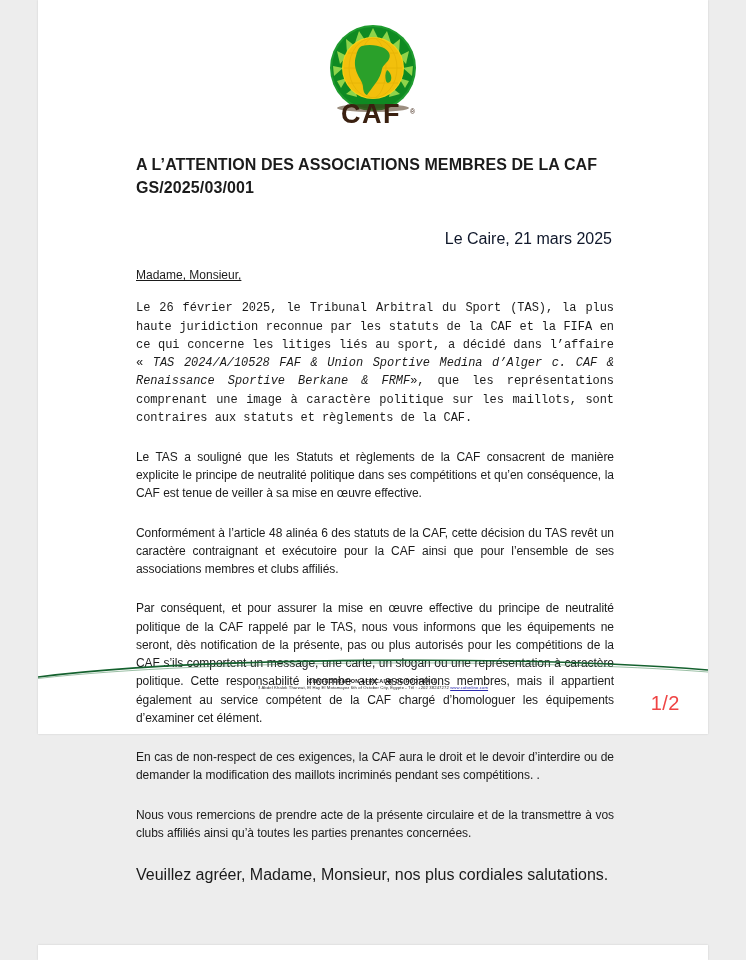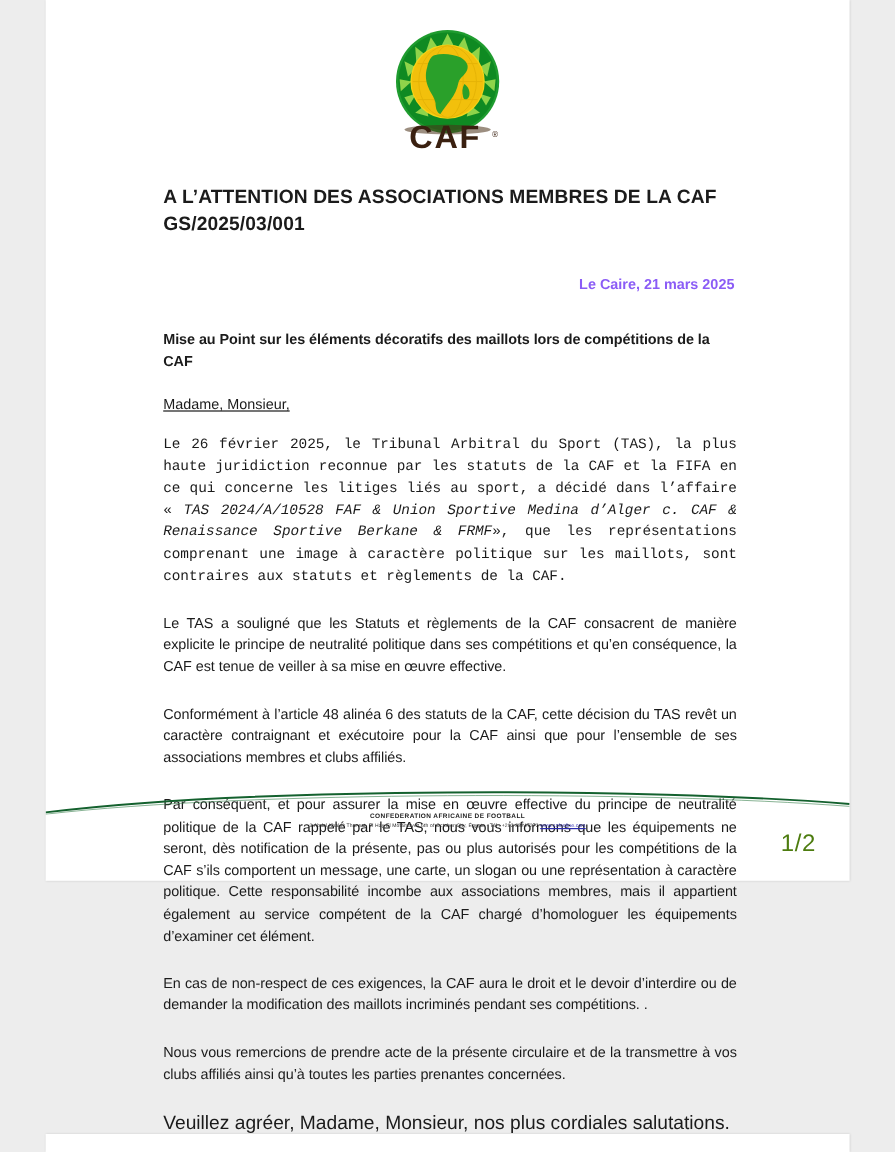--- a/index.html
+++ b/index.html
@@ -62,11 +62,10 @@
 
   .date-line {
     margin-top: 31px;
-    font-size: 12px;
+    font-size: 16px;
     text-align: right;
     padding-right: 2px;
-    color: #8b5cf6;
-    font-weight: bold;
+    color: #0f172a;
   }
 
   .subject {

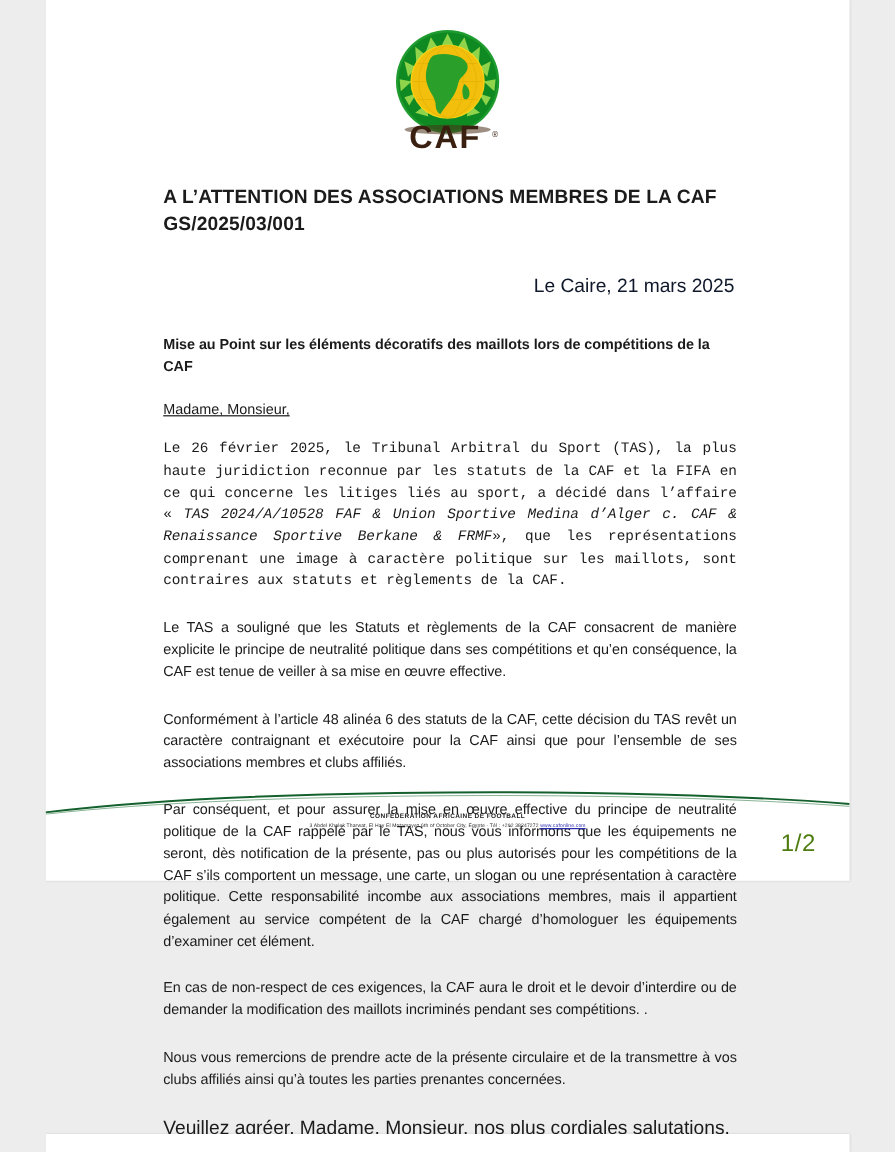--- a/index.html
+++ b/index.html
@@ -199,7 +199,6 @@
 
     <div class="date-line">Le Caire, 21 mars 2025</div>
 
-    <div class="subject">Mise au Point sur les éléments décoratifs des maillots lors de compétitions de la CAF</div>
 
     <div class="salutation">Madame, Monsieur,</div>
 

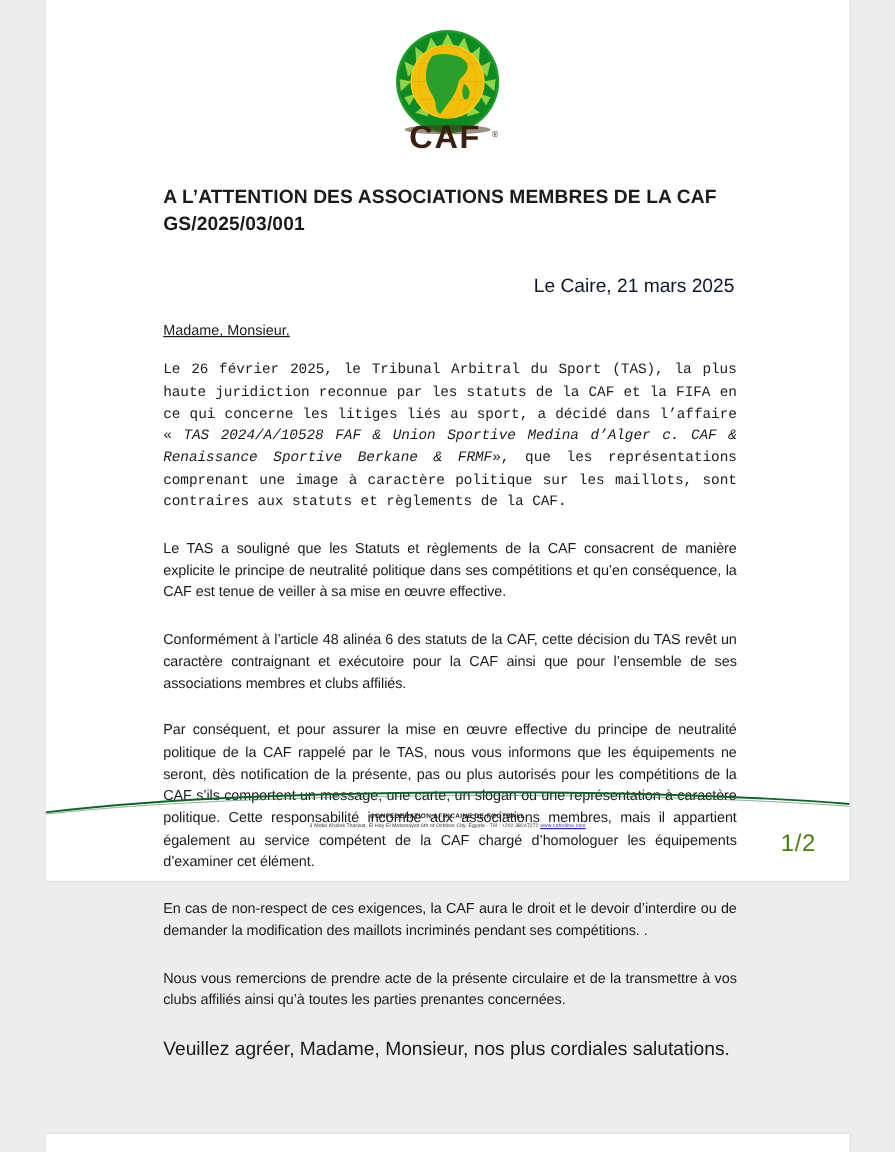--- a/index.html
+++ b/index.html
@@ -134,7 +134,7 @@
     right: 28px;
     bottom: 19px;
     font-size: 20px;
-    color: #4d7c0f;
+    color: #ef4444;
     letter-spacing: 0.5px;
   }
 </style>

